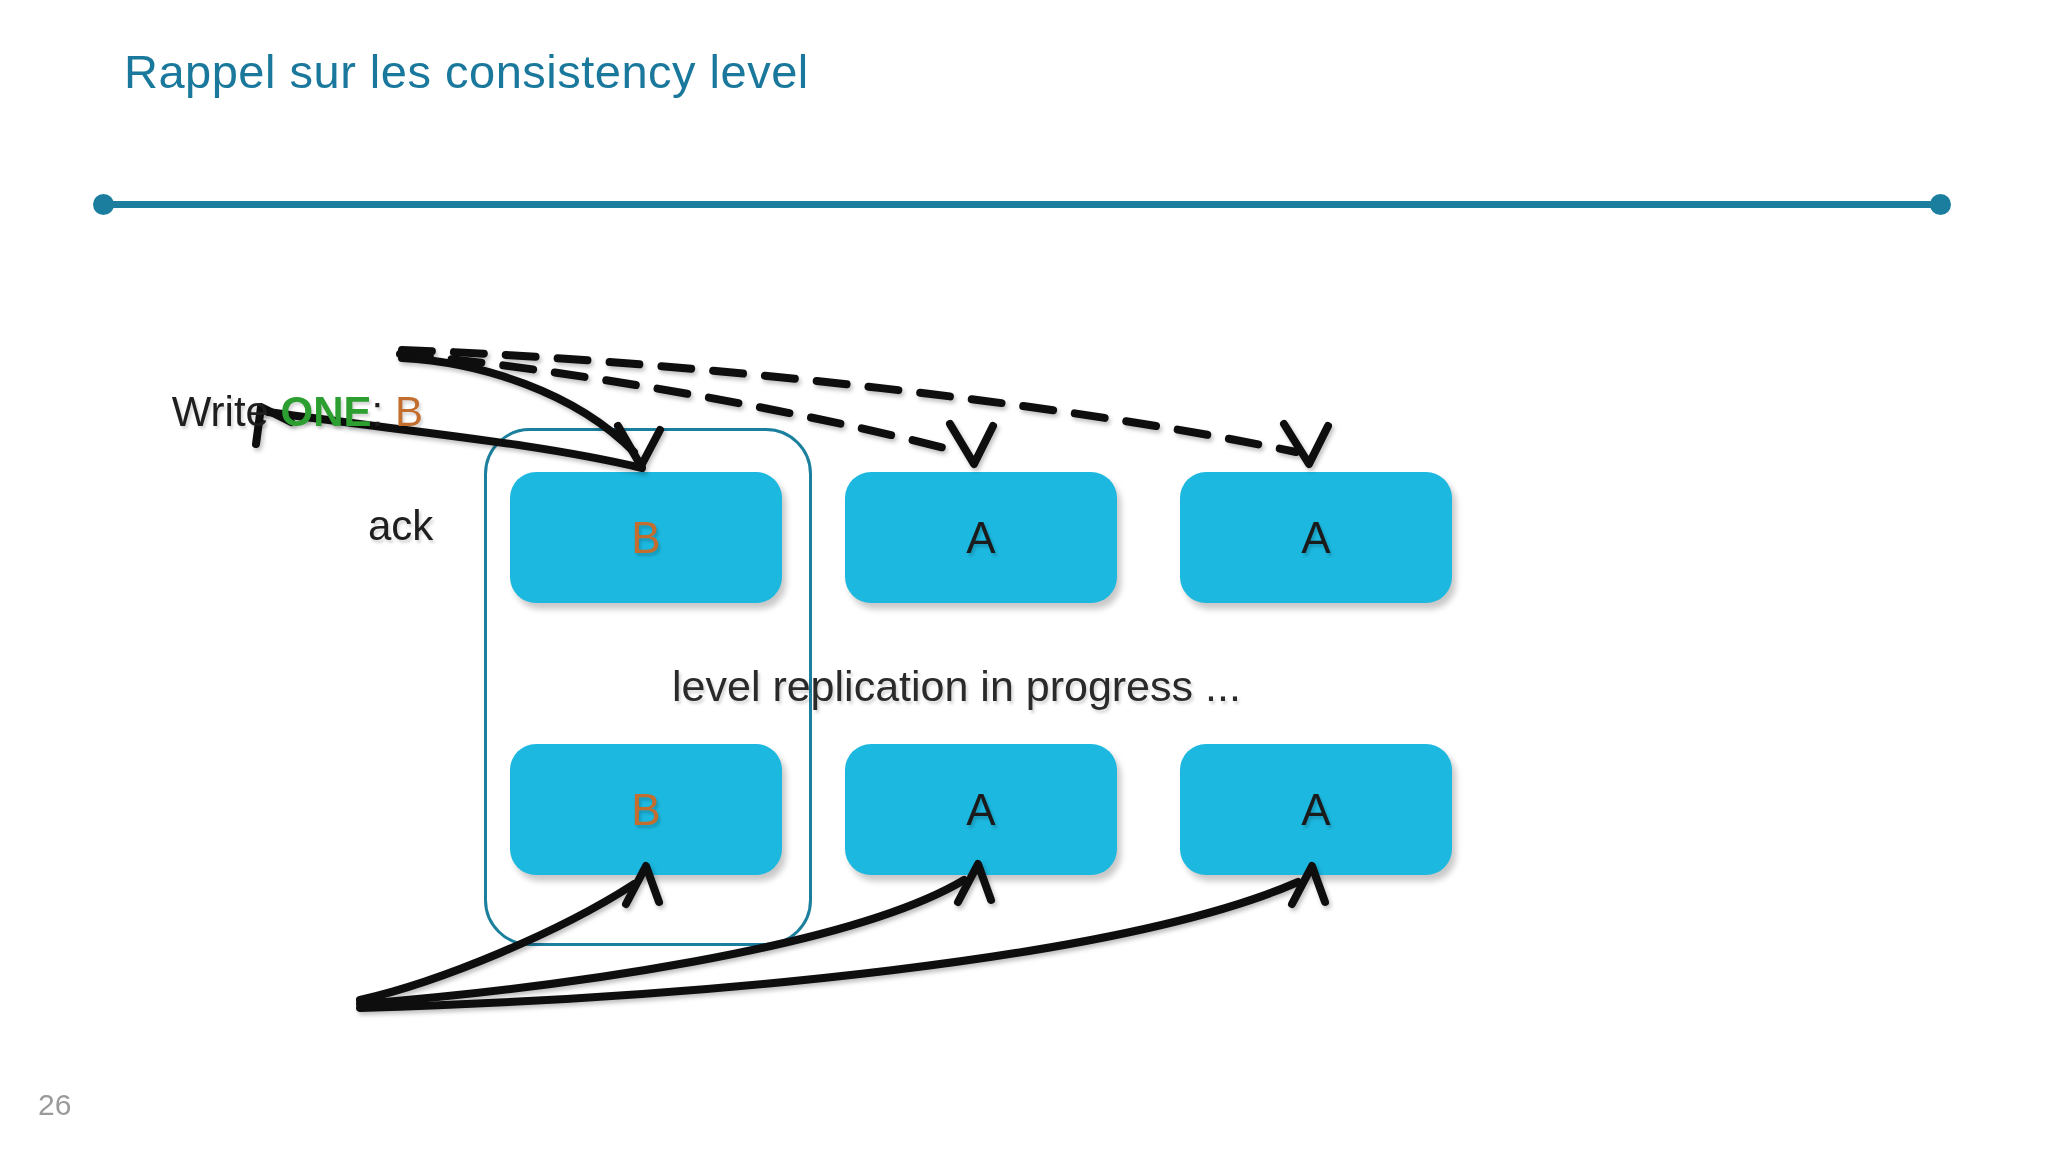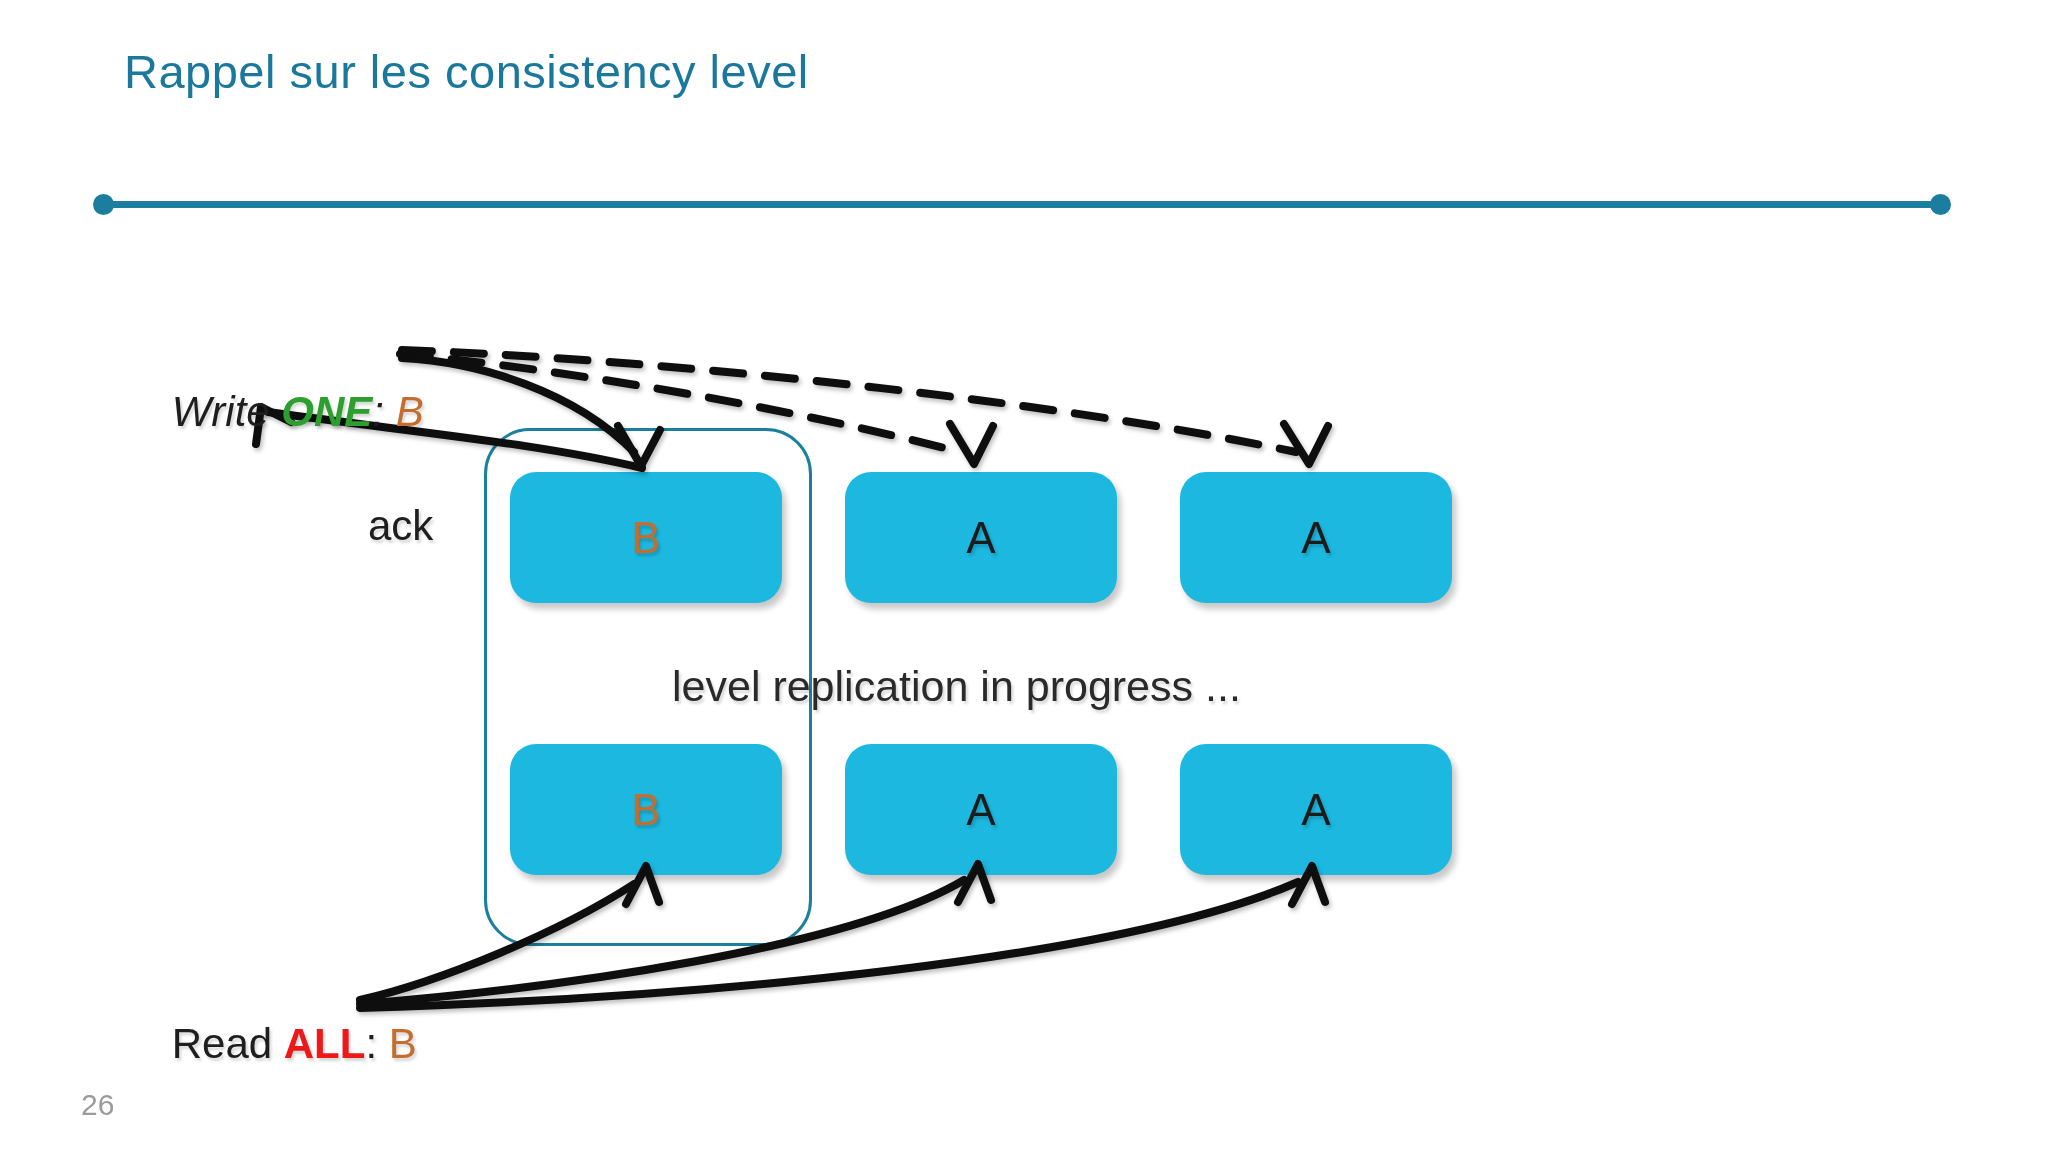--- a/index.html
+++ b/index.html
@@ -66,7 +66,7 @@
     position:absolute;font-size:42px;color:#1e1e1e;z-index:4;white-space:pre;
     text-shadow:2px 3px 3px rgba(0,0,0,0.16);
   }
-  .write-label{left:125px;top:340px;font-style:italic;}
+  .write-label{left:125px;top:340px;}
   .read-label{left:125px;top:972px;}
   .ack-label{left:368px;top:466px;margin-top:36px;}
   .replication-text{left:672px;top:662px;font-size:43px;color:#2a2a2a;}

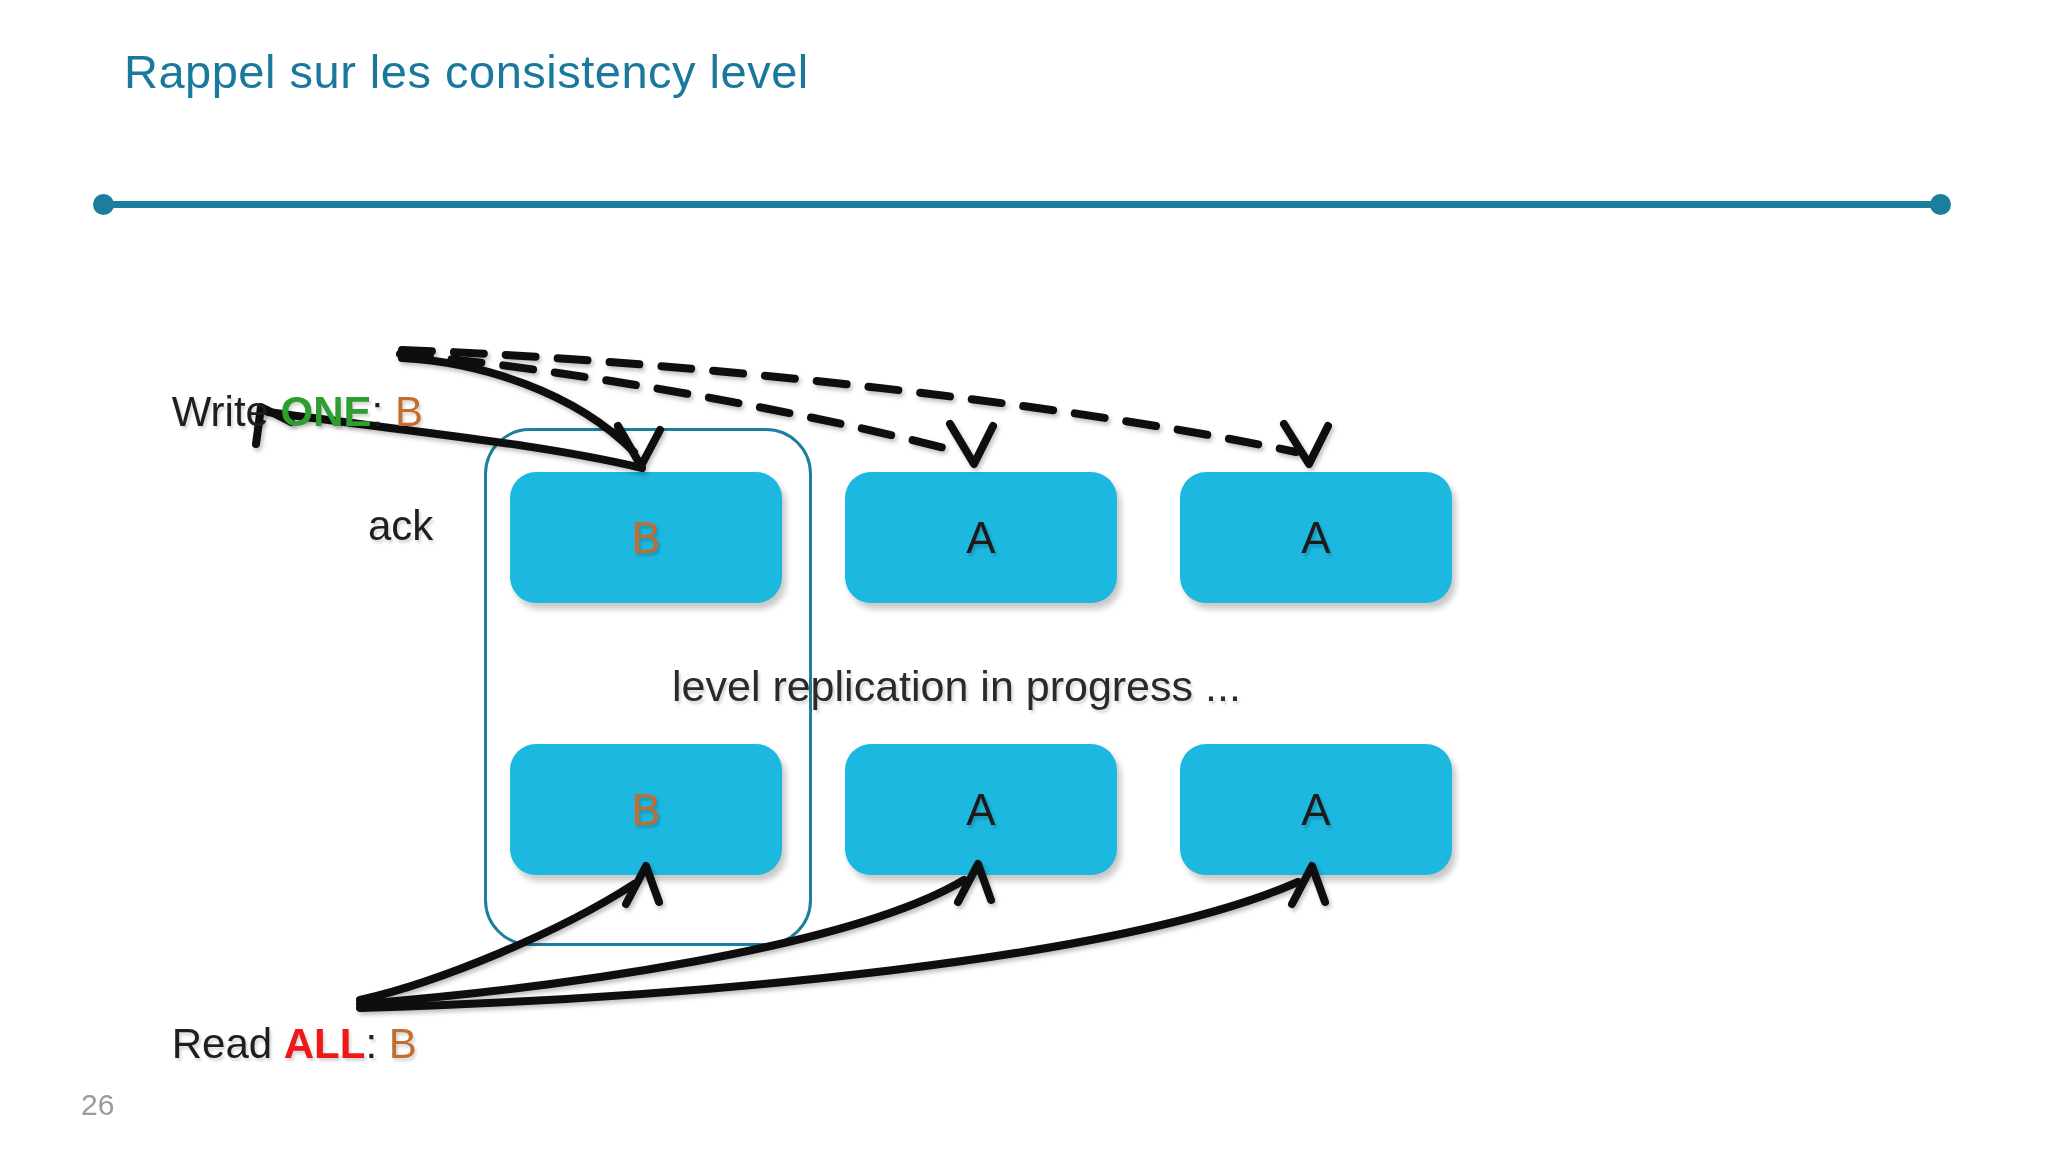--- a/index.html
+++ b/index.html
@@ -140,9 +140,6 @@
 
   <div class="lbl replication-text">level replication in progress ...</div>
 
-  <div class="lbl read-label">
-    <span>Read </span><span class="lvl-all">ALL</span><span>: </span><span class="val-orange">B</span>
-  </div>
 
   <div class="page-number">26</div>
 

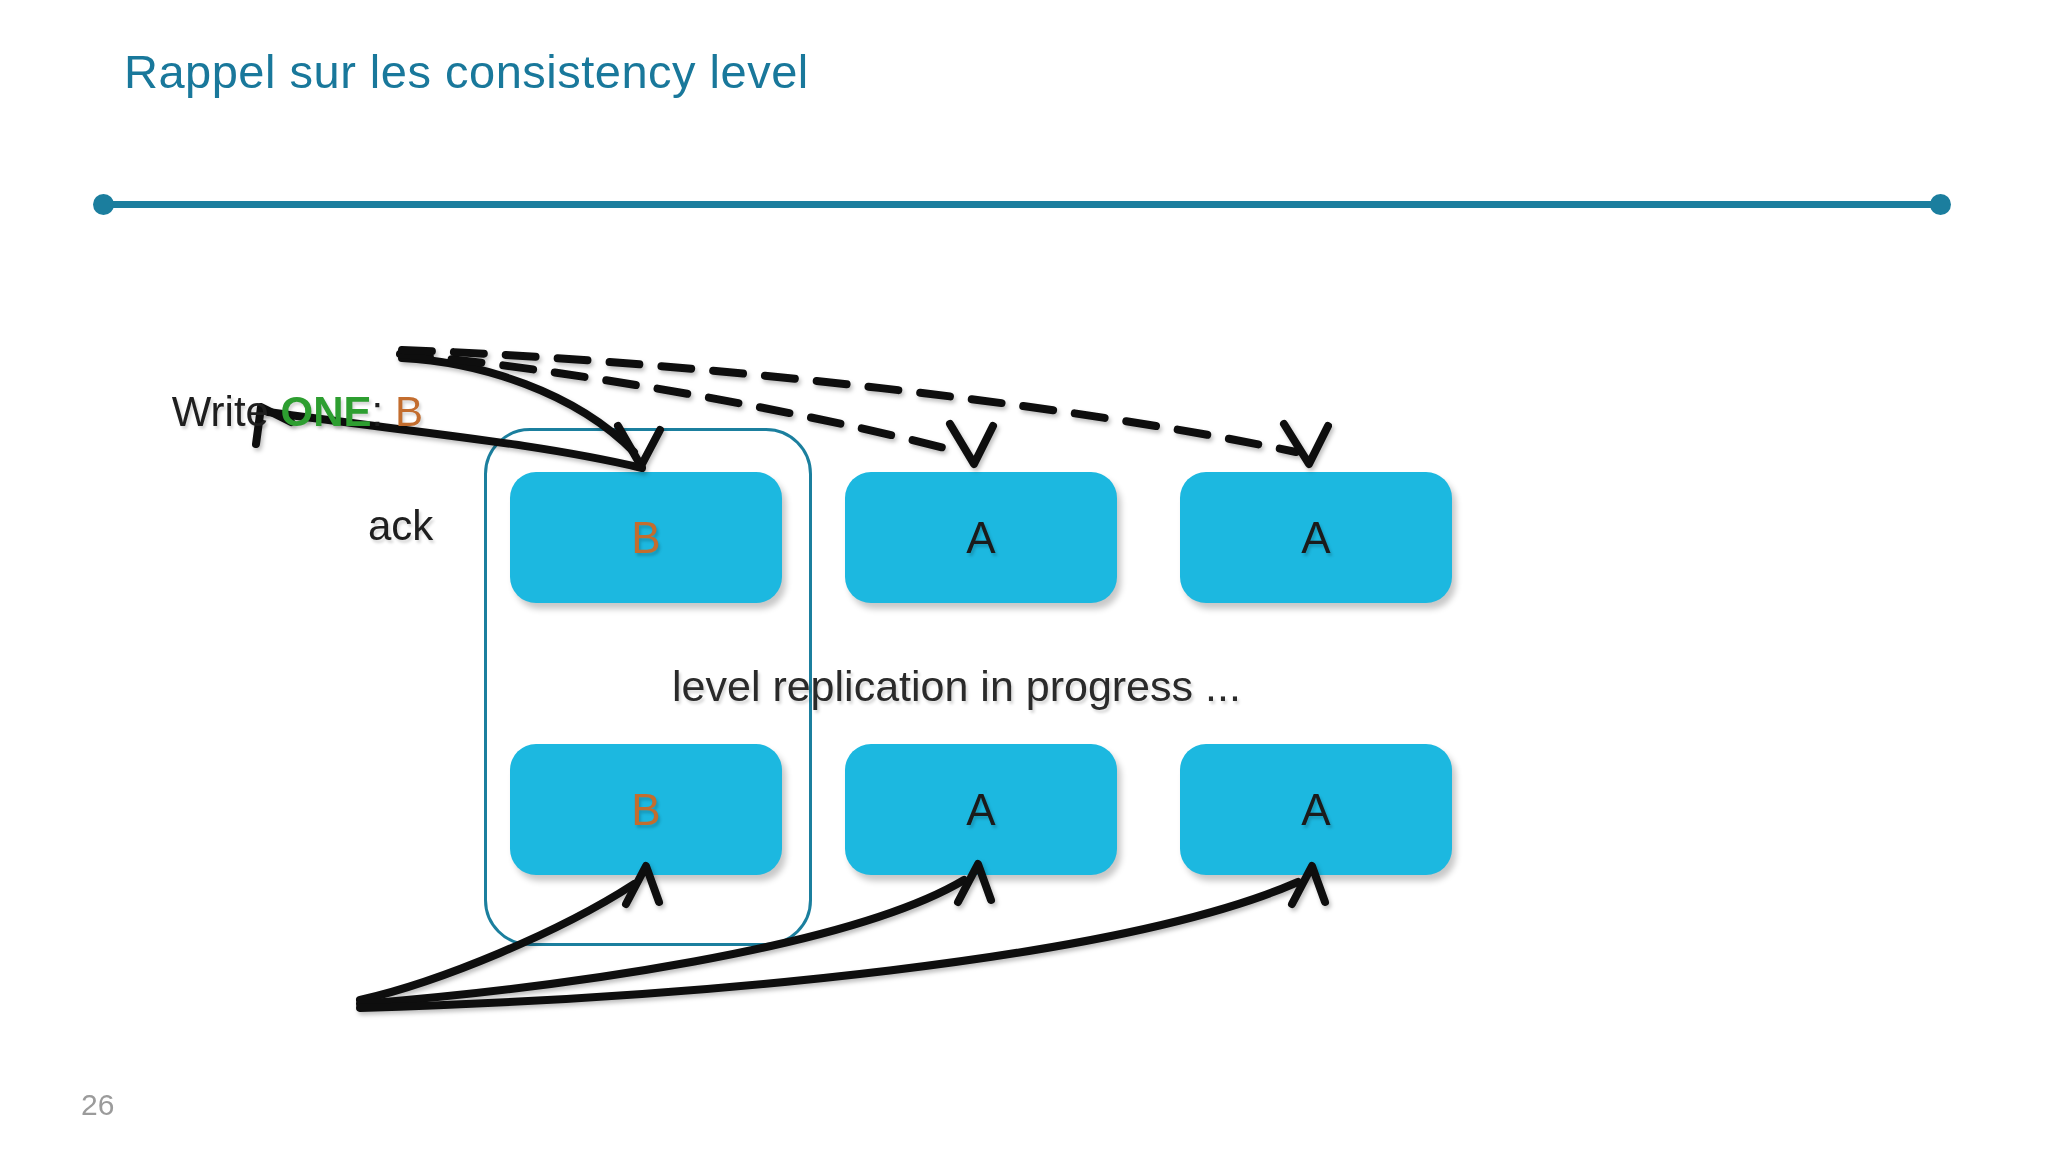--- a/index.html
+++ b/index.html
@@ -75,7 +75,7 @@
   .val-orange{color:#c36d2e;}
 
   .page-number{
-    position:absolute;left:38px;top:1088px;font-size:30px;color:#9b9b9b;z-index:4;margin-left:43px;
+    position:absolute;left:38px;top:1088px;font-size:30px;color:#9b9b9b;z-index:4;
   }
 </style>
 </head>

